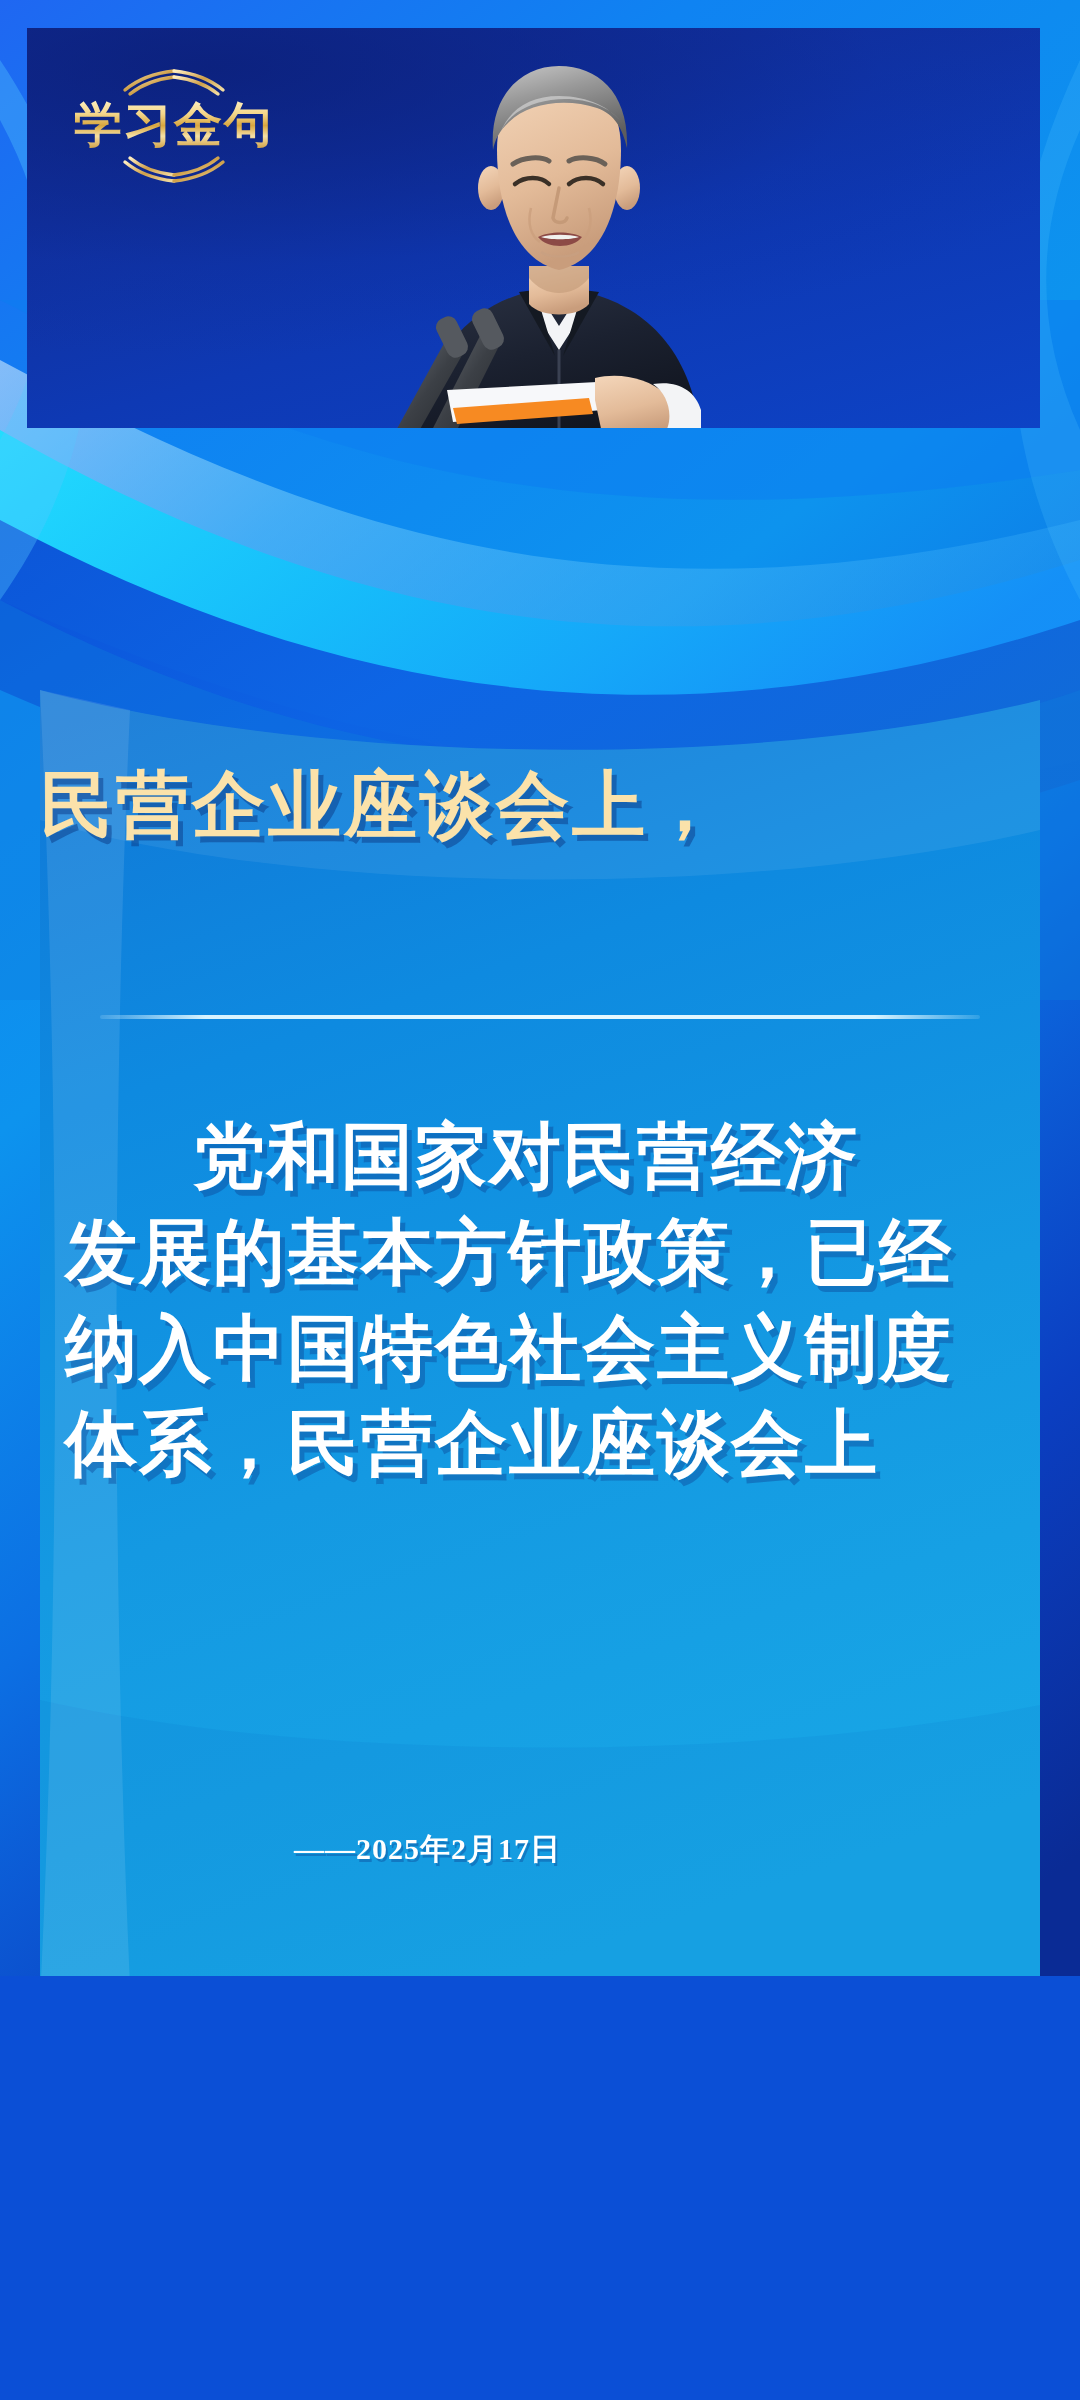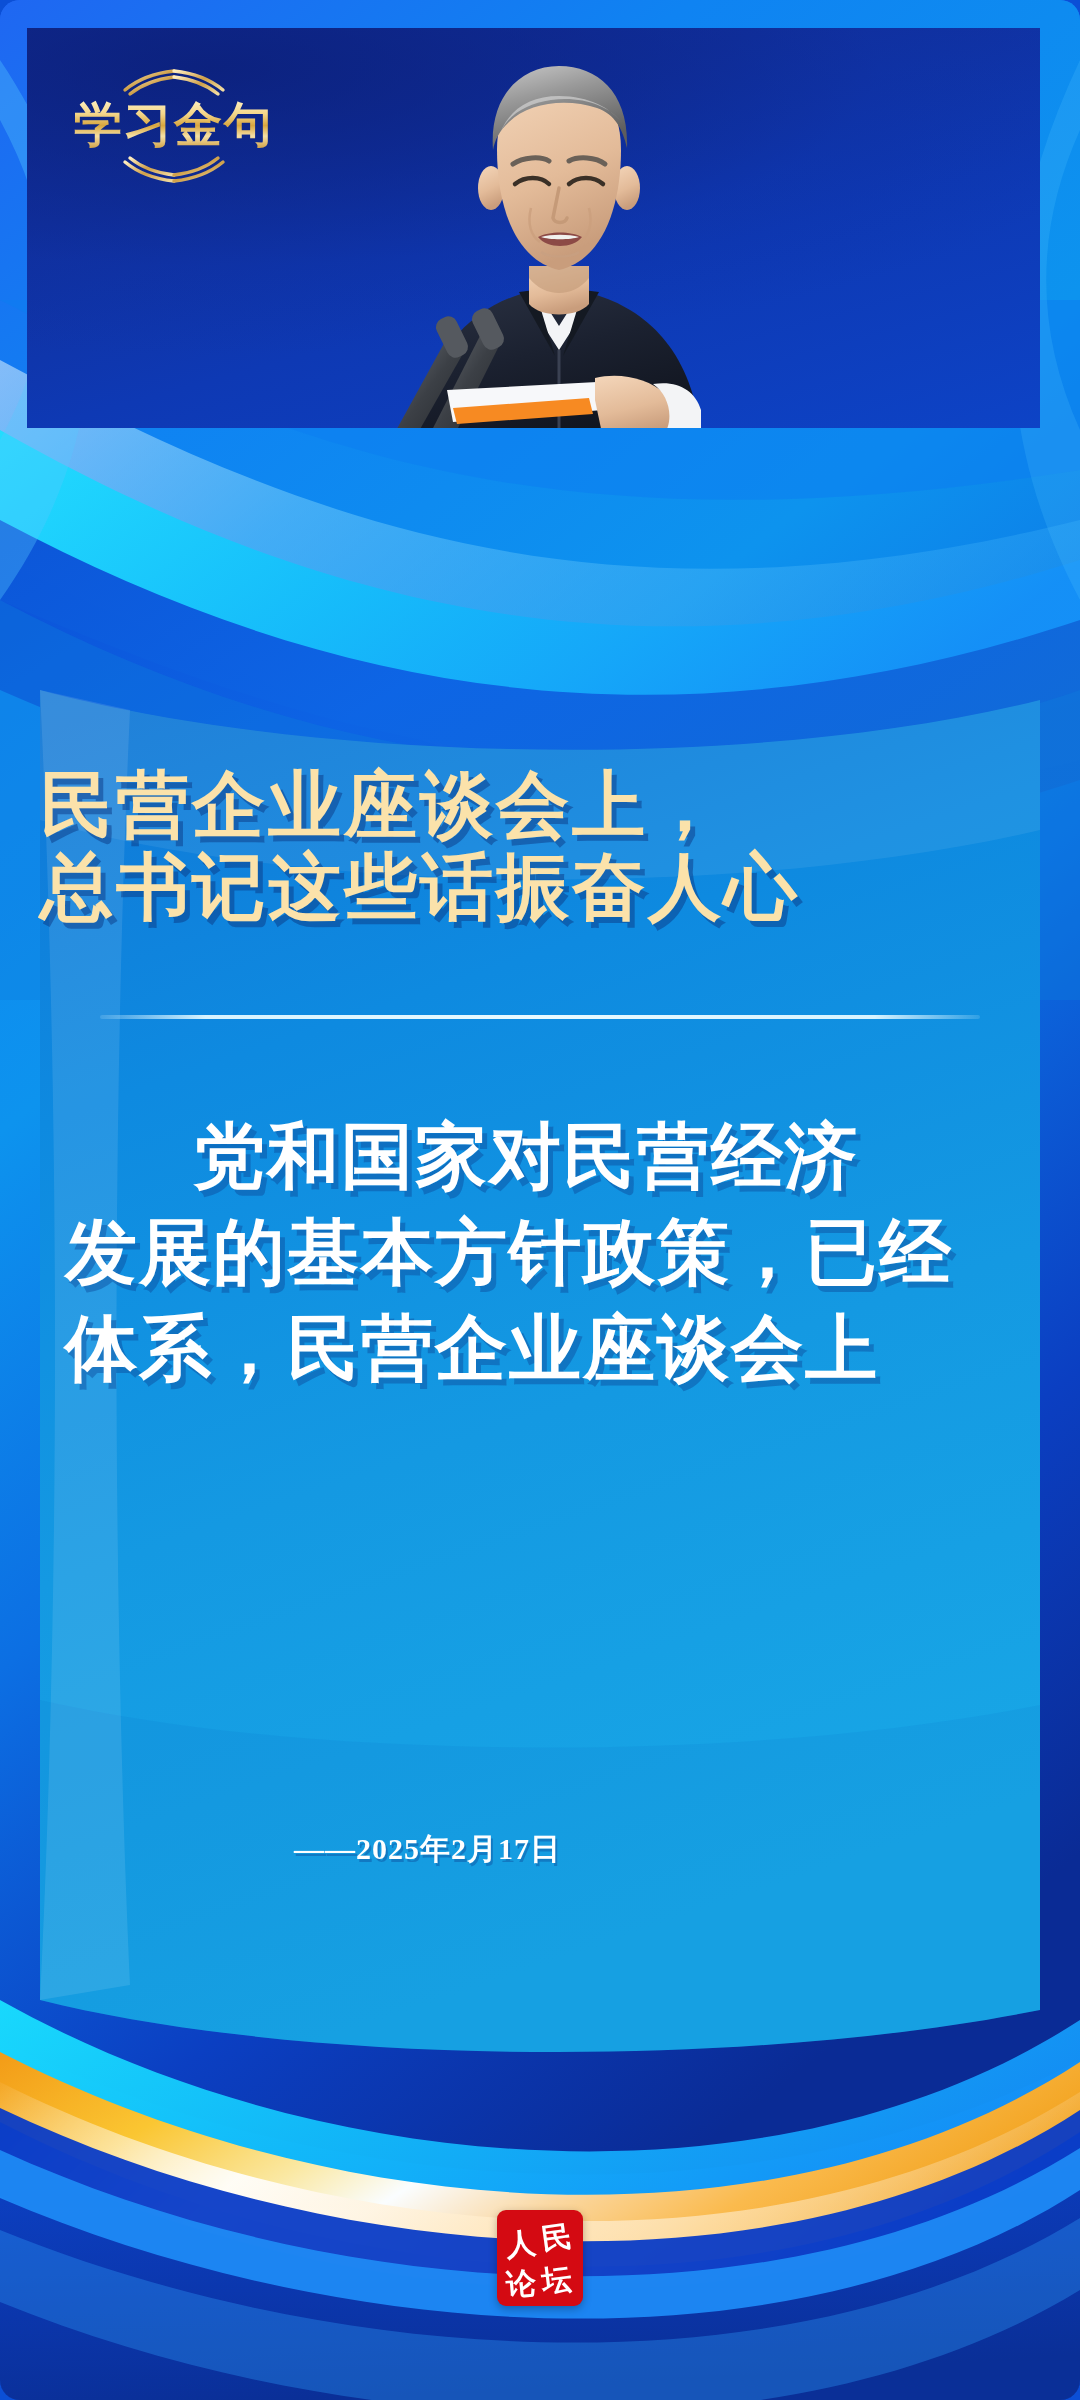--- a/index.html
+++ b/index.html
@@ -10,9 +10,8 @@
     background:#0b4fd6;
   }
   .poster{
-    position:relative;width:1080px;height:2400px;overflow:hidden;
+    position:relative;width:1080px;height:1976px;overflow:hidden;
     background:linear-gradient(160deg,#1d63ef 0%,#0f79f5 22%,#0a8ef0 45%,#0b6fe6 68%,#0b3fc4 88%,#0a2f9e 100%);
-    border-radius:20px;
   }
 
   

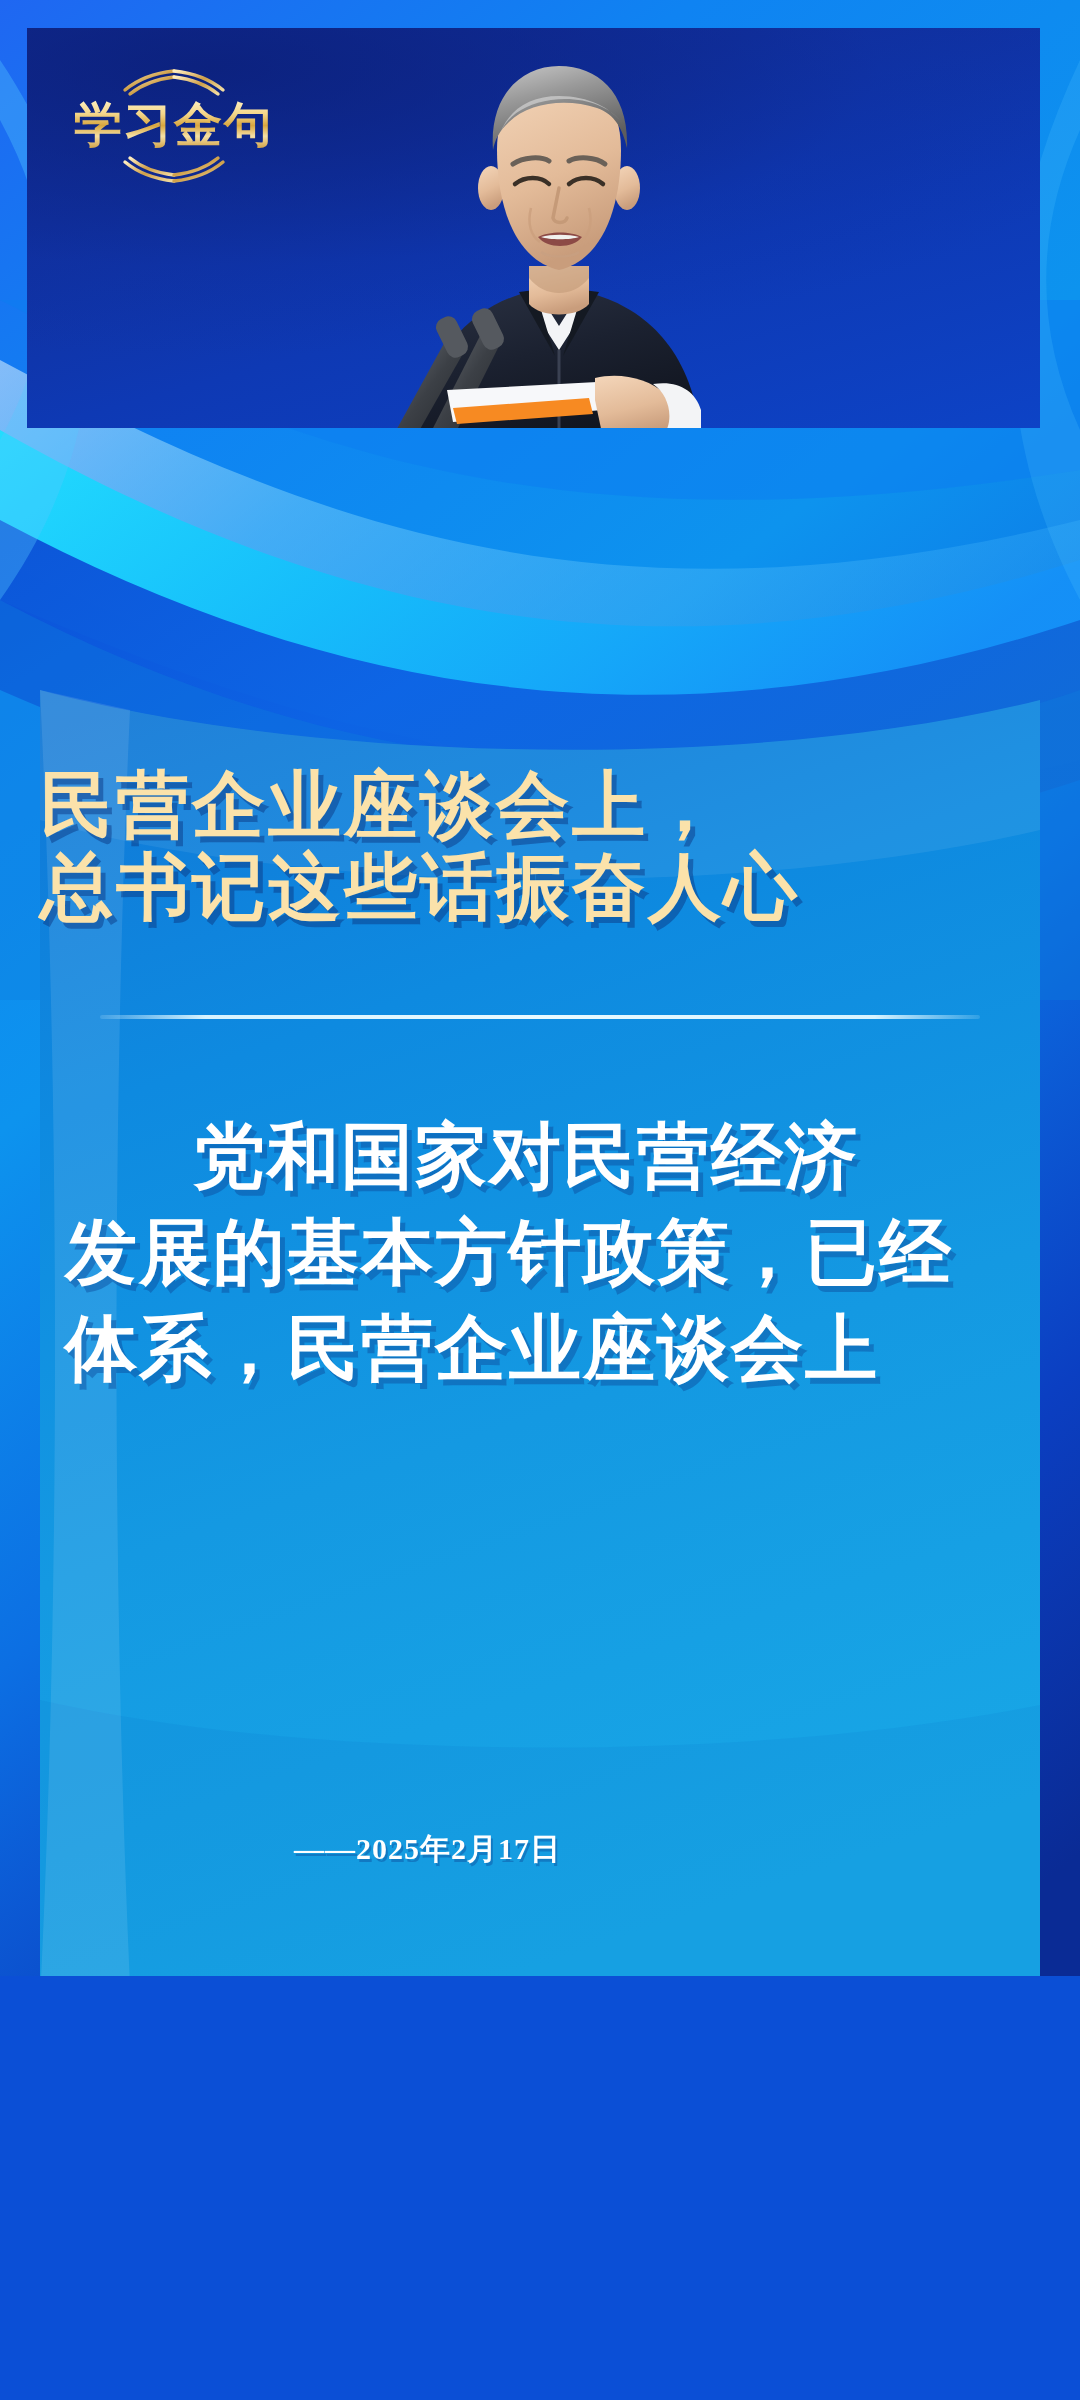--- a/index.html
+++ b/index.html
@@ -314,7 +314,6 @@
 
     <div class="title-wrap">
       <div class="title-line">民营企业座谈会上，</div>
-      <div class="title-line">总书记这些话振奋人心</div>
     </div>
 
     <div class="divider"></div>

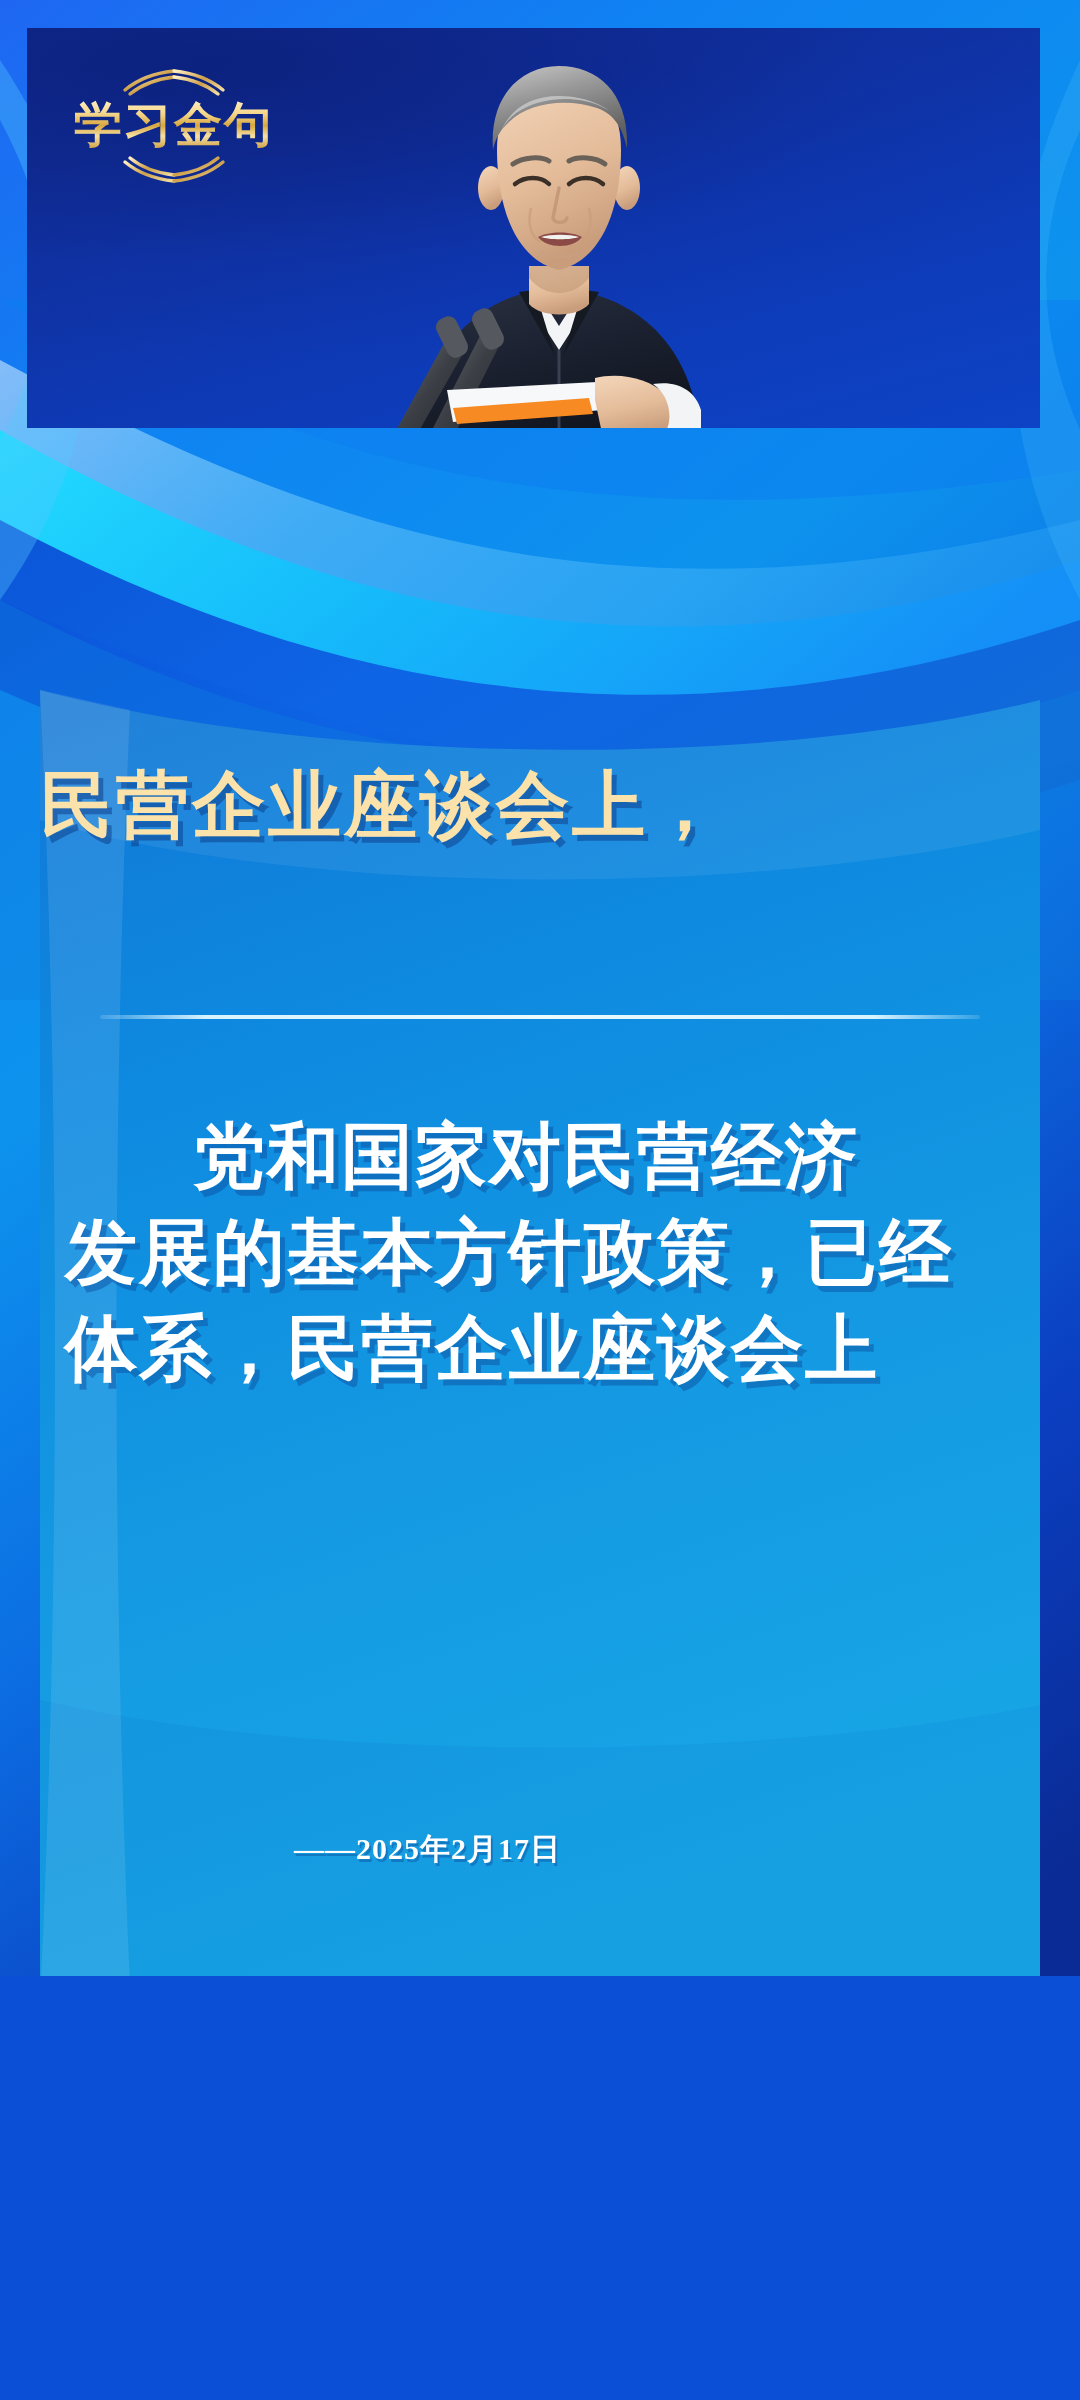--- a/index.html
+++ b/index.html
@@ -321,6 +321,7 @@
     <div class="quote">
       <div class="q-line indent">党和国家对民营经济</div>
       <div class="q-line">发展的基本方针政策，已经</div>
+      <div class="q-line">纳入中国特色社会主义制度</div>
       <div class="q-line">体系，民营企业座谈会上</div>
     </div>
 

